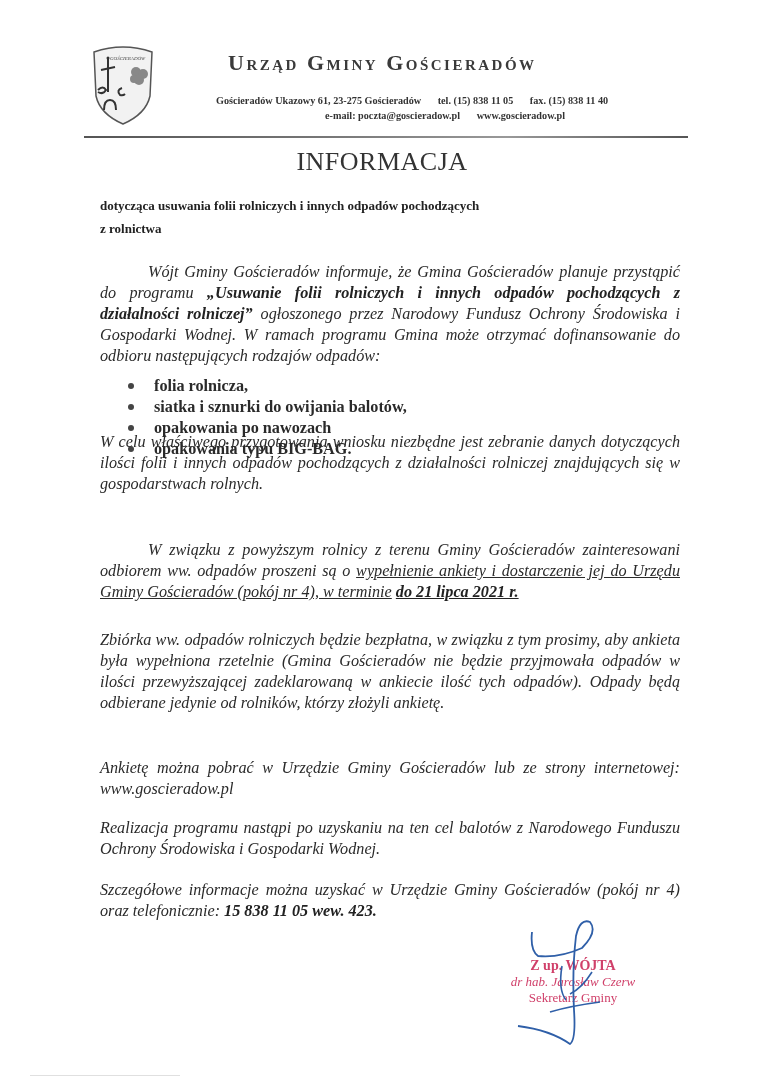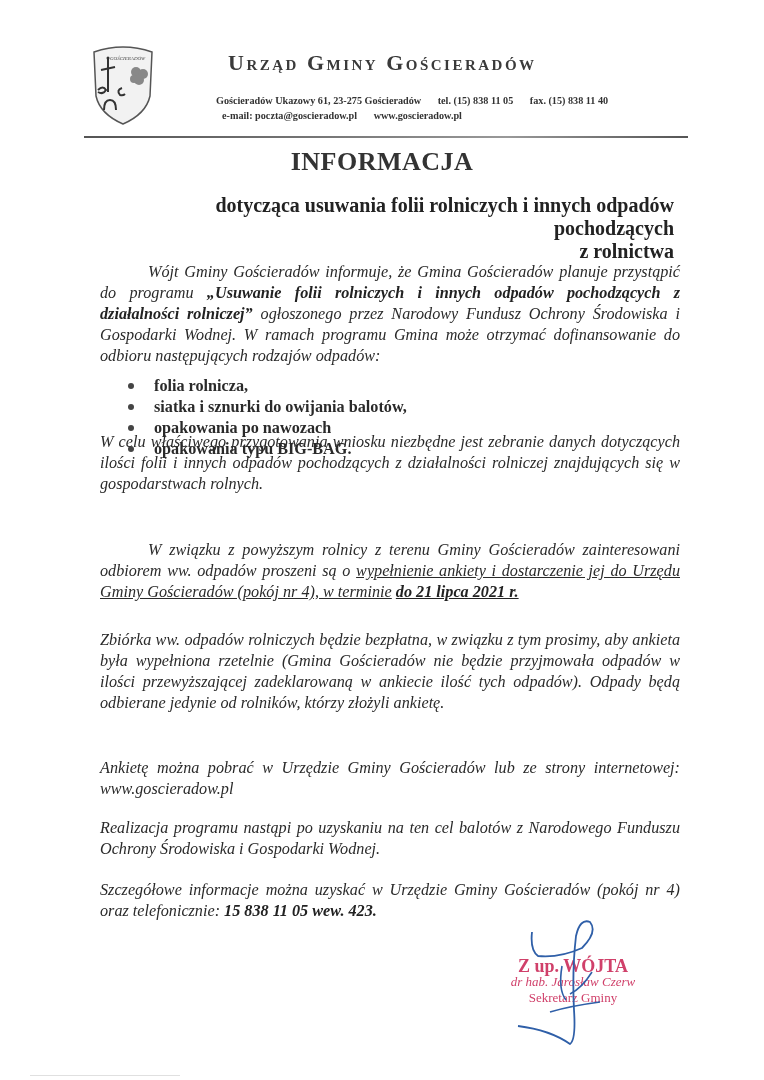--- a/index.html
+++ b/index.html
@@ -22,7 +22,7 @@
     font-size: 10.2px; color: #333; white-space: nowrap; font-weight: bold;
   }
   .contact-line2 {
-    position: absolute; left: 222px; top: 110px; width: 460px; 
+    position: absolute; left: 222px; top: 110px; width: 460px; text-align: center;
     font-size: 10.2px; color: #333; white-space: nowrap; font-weight: bold;
   }
   .contact-line1 span, .contact-line2 span { margin-right: 14px; }

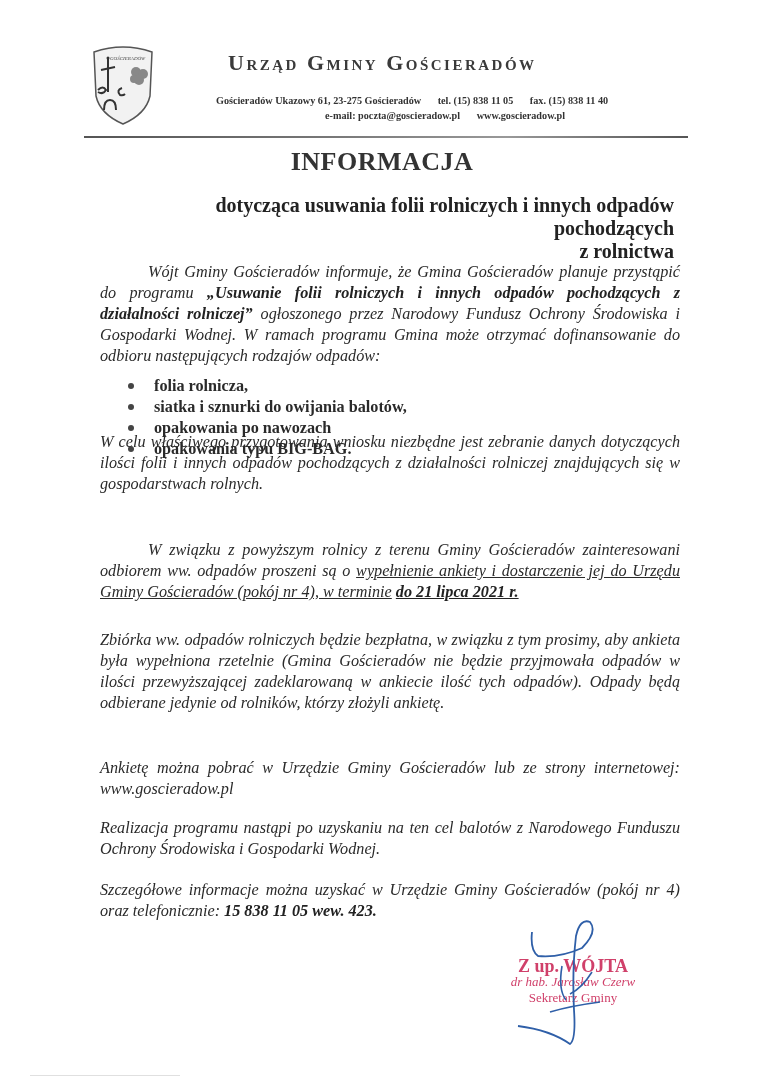--- a/index.html
+++ b/index.html
@@ -34,7 +34,7 @@
   
   .title {
     position: absolute; left: 0; top: 147px; width: 764px; text-align: center;
-    font-size: 26px; font-weight: bold; color: #333; letter-spacing: 0.5px;
+    font-size: 26px; font-weight: normal; color: #333; letter-spacing: 0.5px;
   }
   .subtitle {
     position: absolute; left: 100px; top: 194px; width: 574px; text-align: right;

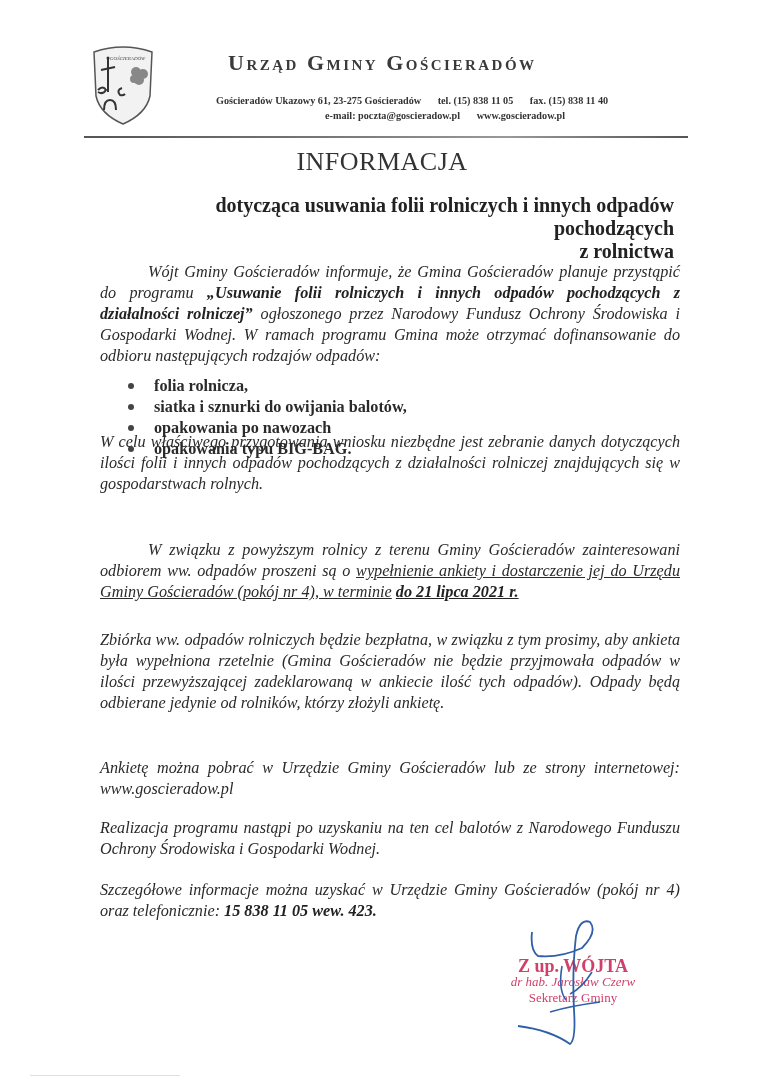--- a/index.html
+++ b/index.html
@@ -37,8 +37,8 @@
     font-size: 26px; font-weight: normal; color: #333; letter-spacing: 0.5px;
   }
   .subtitle {
-    position: absolute; left: 100px; top: 194px; width: 574px; text-align: right;
-    font-size: 20px; font-weight: bold; color: #222; line-height: 23px;
+    position: absolute; left: 100px; top: 194px; width: 574px; text-align: left;
+    font-size: 13px; font-weight: bold; color: #222; line-height: 23px;
   }
 
   

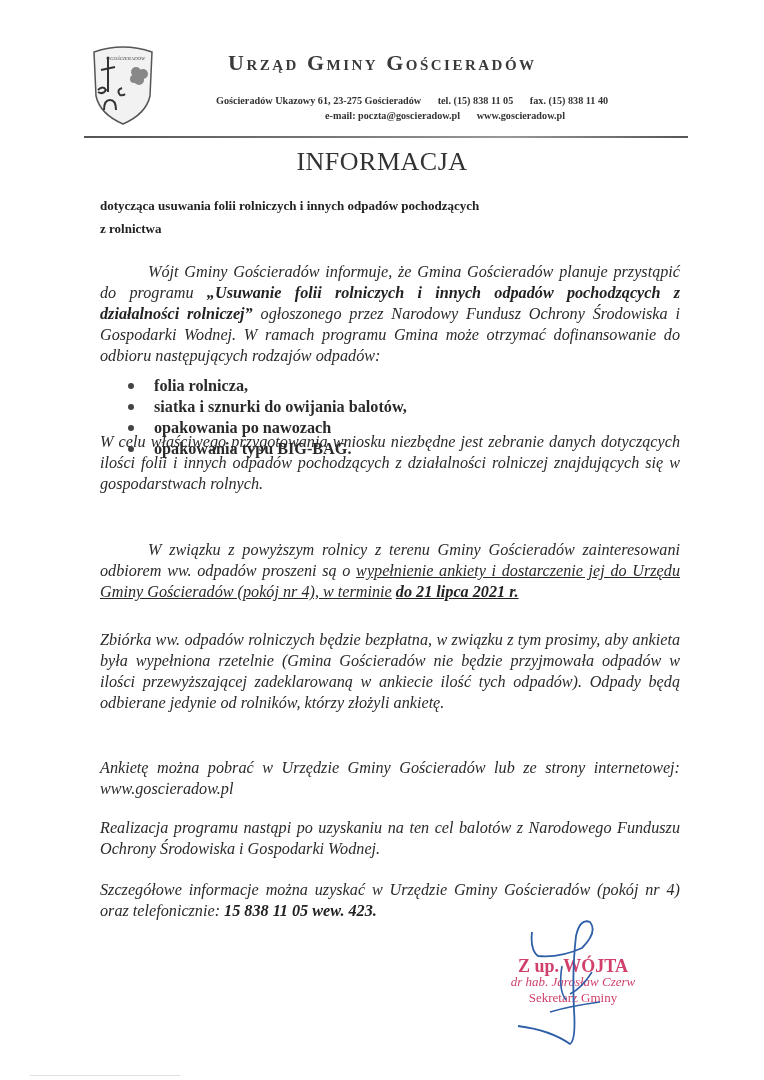--- a/index.html
+++ b/index.html
@@ -65,7 +65,7 @@
     position: absolute; left: 498px; top: 958px; width: 150px; text-align: center;
     color: #d0406a; line-height: 16px;
   }
-  .stamp .s1 { font-weight: bold; font-size: 18px; }
+  .stamp .s1 { font-weight: bold; font-size: 14px; }
   .stamp .s2 { font-style: italic; font-size: 13px; }
   .stamp .s3 { font-size: 13px; }
   .signature { position: absolute; left: 490px; top: 910px; width: 140px; height: 140px; }

